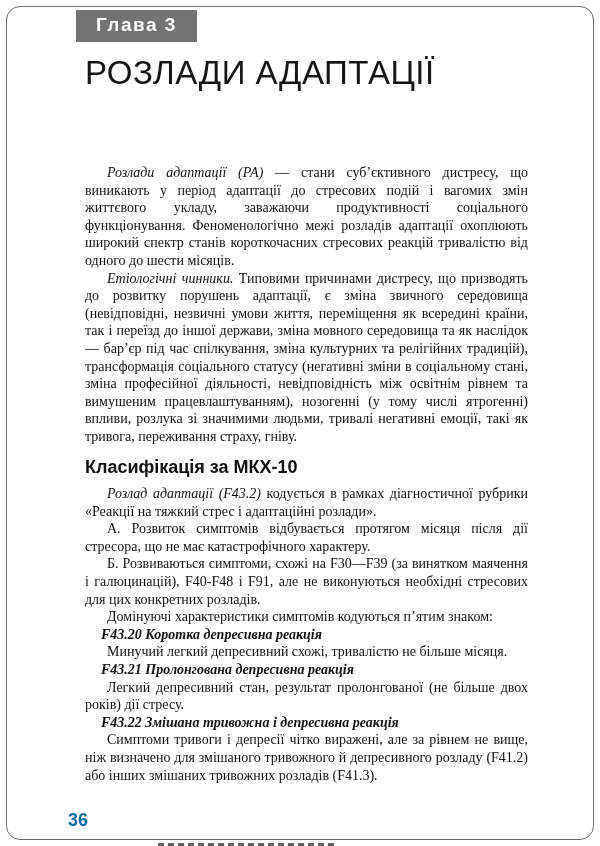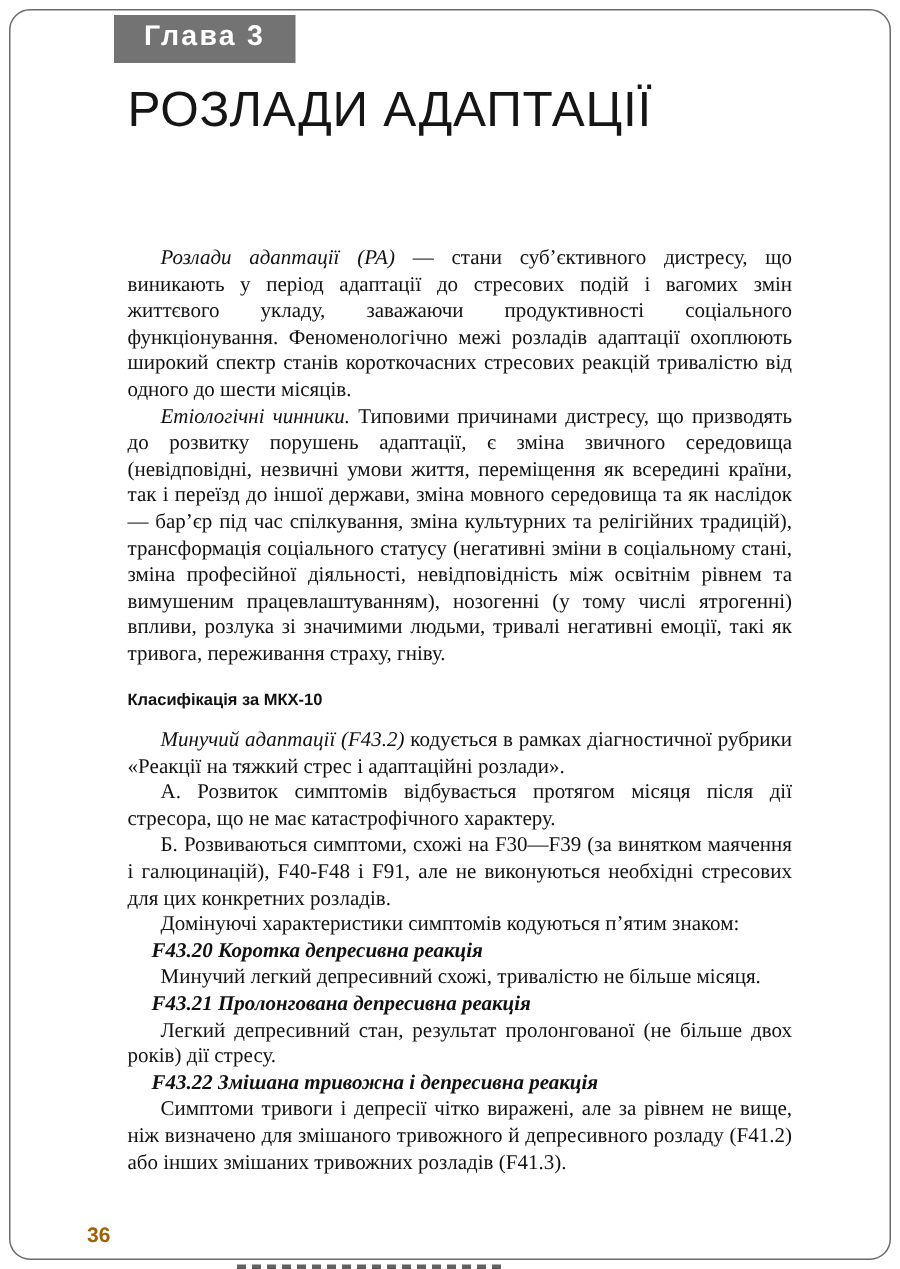--- a/index.html
+++ b/index.html
@@ -58,7 +58,7 @@
   .section-heading {
     font-family: "Liberation Sans", sans-serif;
     font-weight: bold;
-    font-size: 11px;
+    font-size: 18px;
     text-align: left;
     text-indent: 0;
     margin: 13px 0 9px 0;

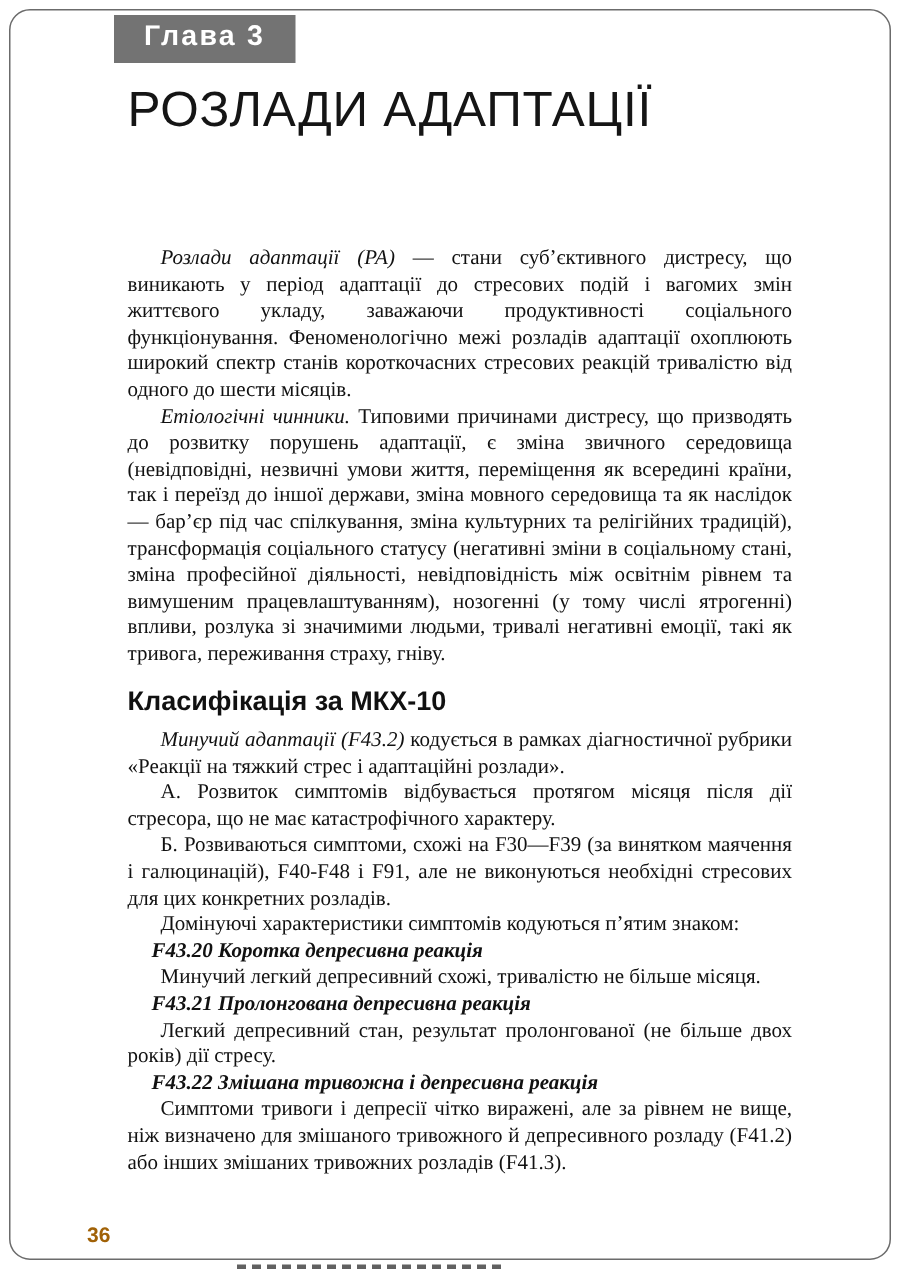--- a/index.html
+++ b/index.html
@@ -104,7 +104,7 @@
 
     <h2 class="section-heading">Класифікація за МКХ-10</h2>
 
-    <p class="para"><span class="lead-italic">Минучий адаптації (F43.2)</span><span> кодується в рамках діагностичної рубрики «Реакції на тяжкий стрес і адаптаційні розлади».</span></p>
+    <p class="para"><span class="lead-italic">Розлад адаптації (F43.2)</span><span> кодується в рамках діагностичної рубрики «Реакції на тяжкий стрес і адаптаційні розлади».</span></p>
 
     <p class="para">А. Розвиток симптомів відбувається протягом місяця після дії стресора, що не має катастрофічного характеру.</p>
 

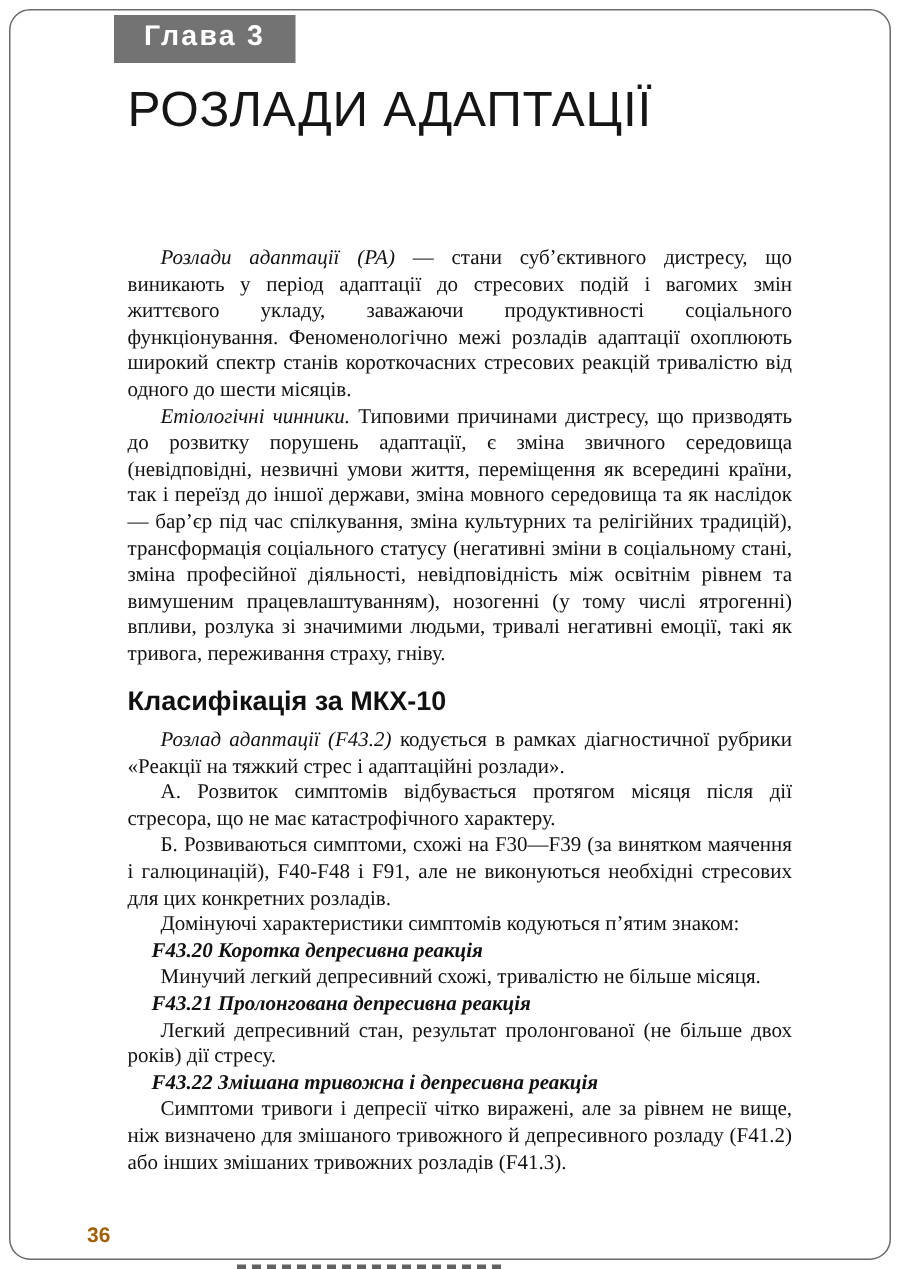--- a/index.html
+++ b/index.html
@@ -66,12 +66,12 @@
   }
   .page-number {
     position: absolute;
-    left: 58px;
+    left: 68px;
     bottom: 15px;
     font-family: "Liberation Sans", sans-serif;
     font-weight: bold;
-    font-size: 14px;
-    color: #a16207;
+    font-size: 18px;
+    color: #0369a1;
   }
   .edge-artifact {
     position: absolute;

